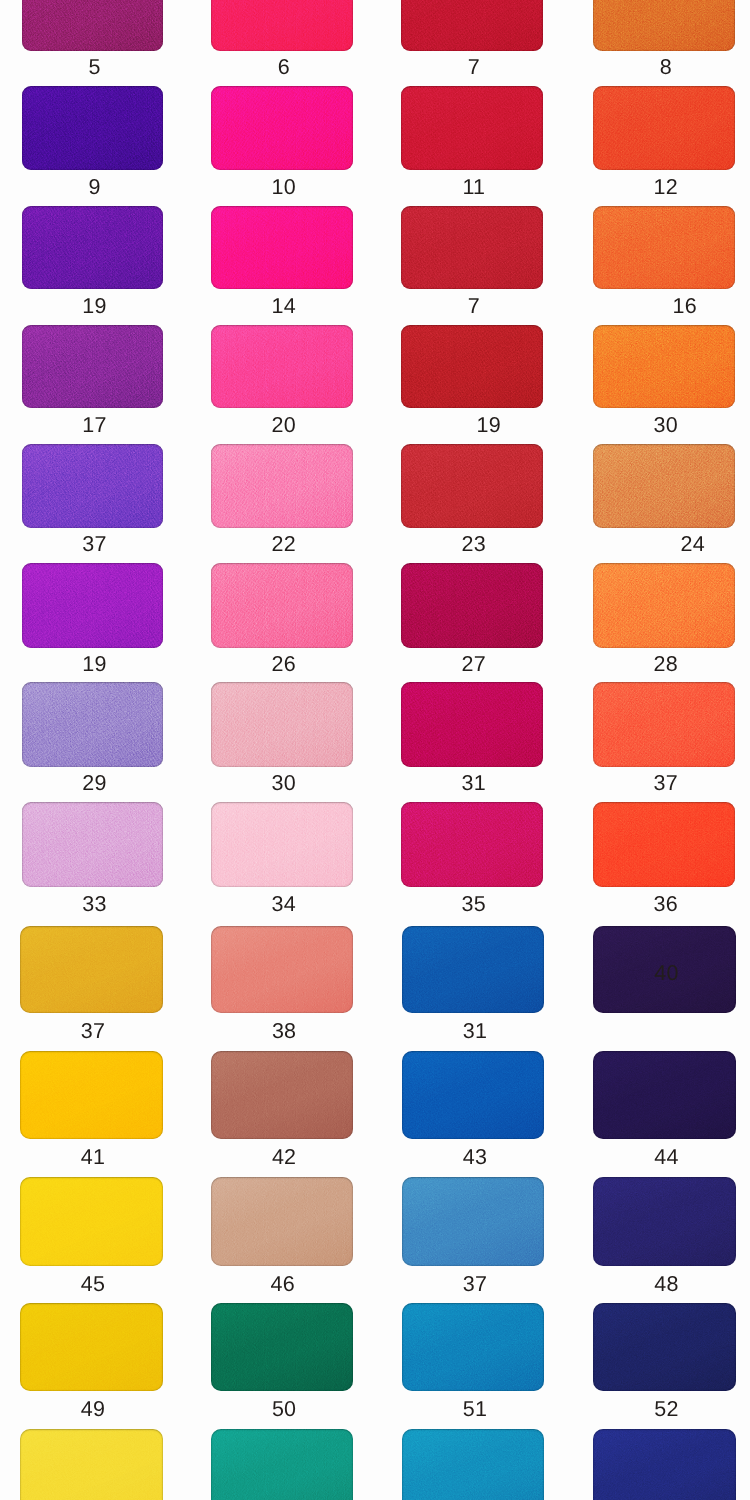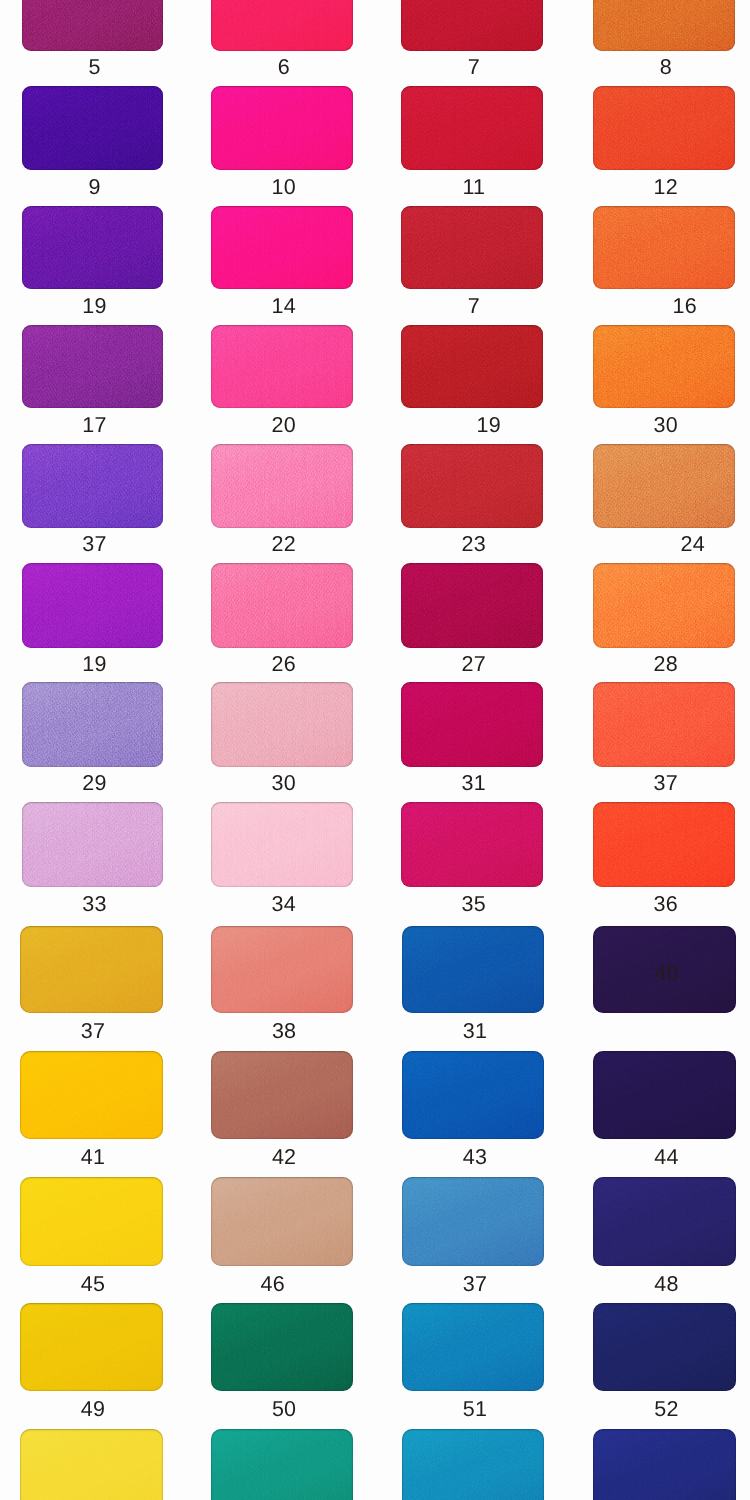--- a/index.html
+++ b/index.html
@@ -484,7 +484,7 @@
     <div class="shade"></div>
     <div class="edge" style="border-radius:10px"></div>
   </div>
-  <div class="label" style="left:202px;top:1274.0px;width:141.5px">46</div>
+  <div class="label" style="left:212px;top:1274.0px;width:141.5px">46</div>
   <div class="swatch" style="left:401.8px;top:1176.8px;width:142.2px;height:88.9px;border-radius:10px">
     <div class="base" style="background:#3E88C2"></div>
     <svg class="noise" width="142.2" height="88.9" style="opacity:0.207">

